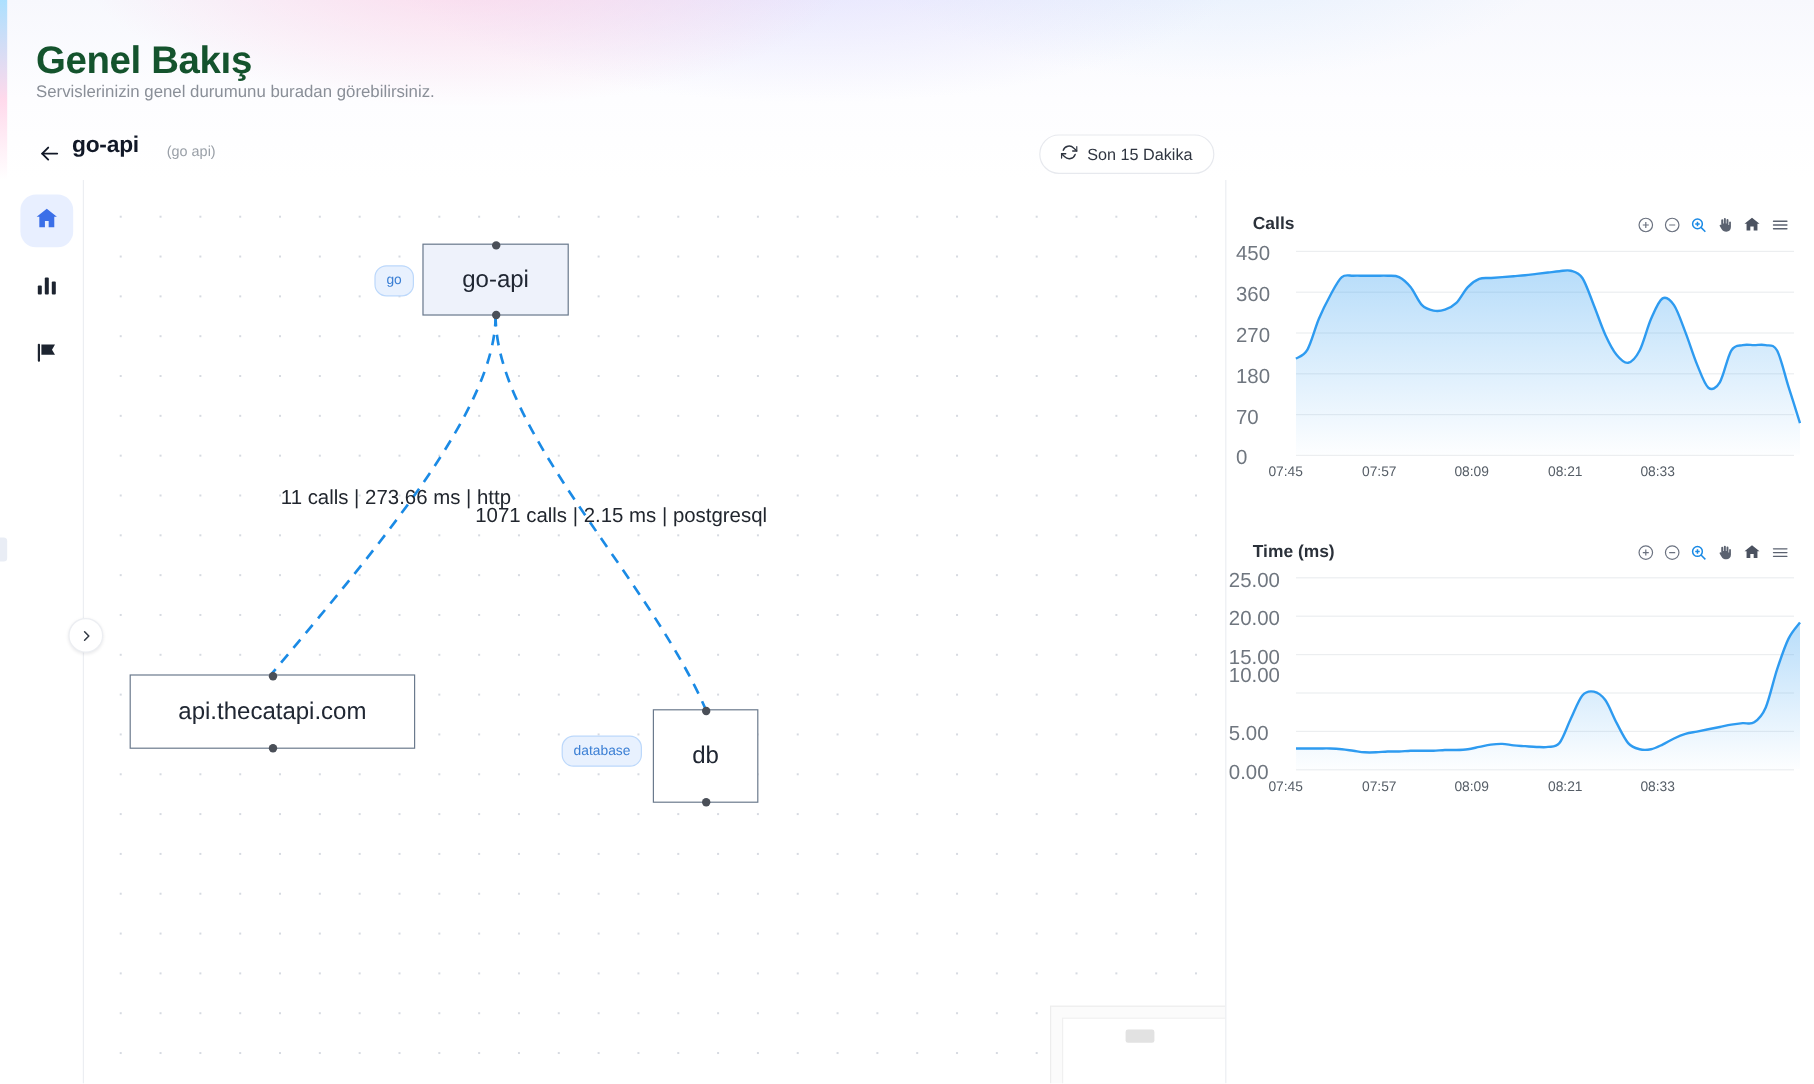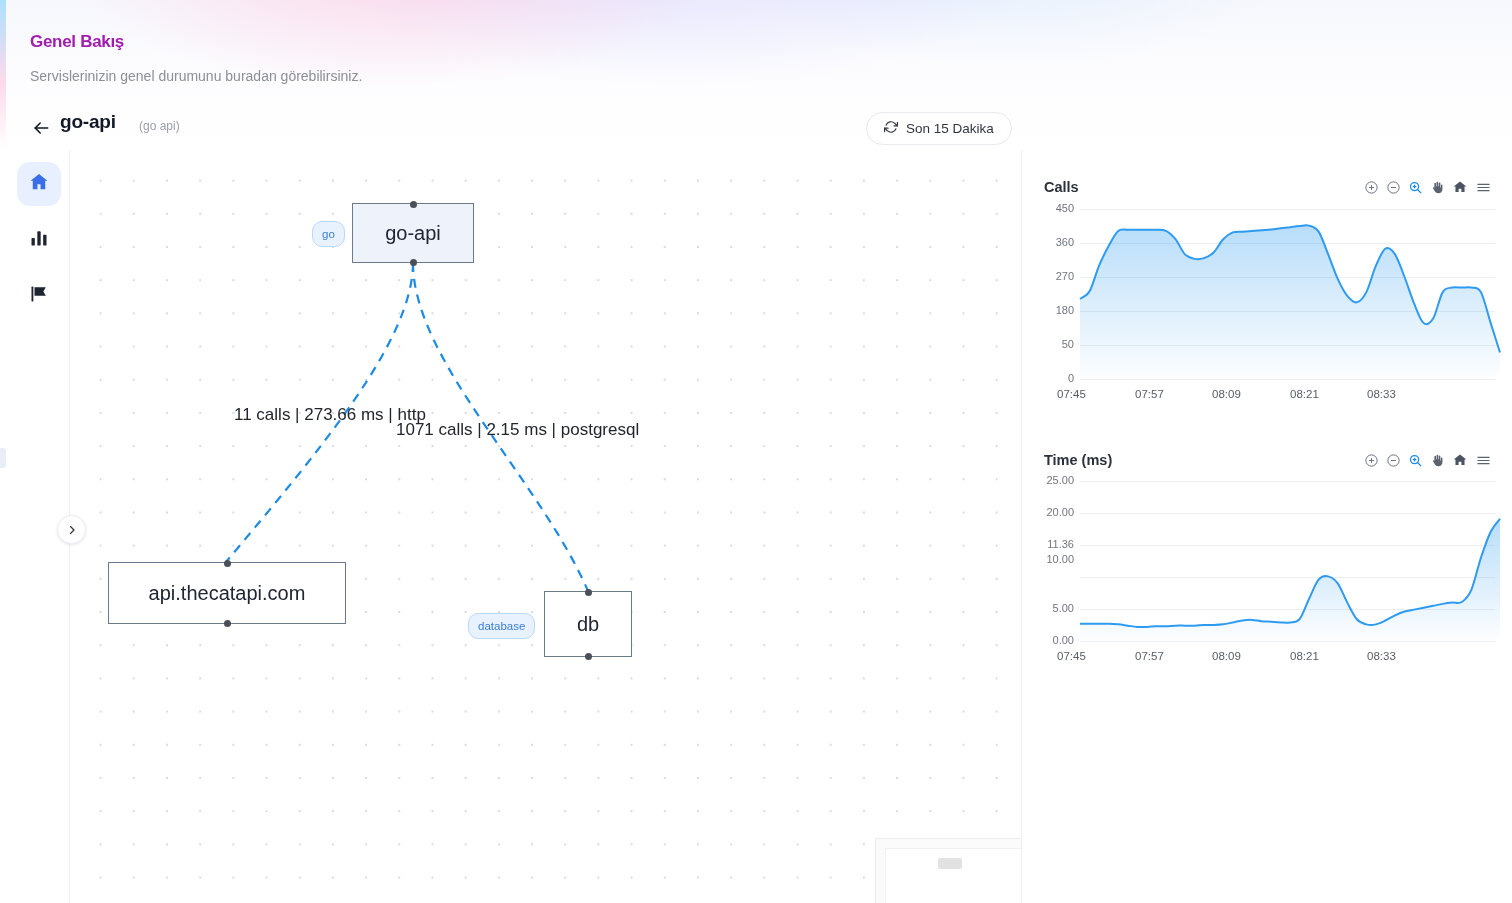--- a/index.html
+++ b/index.html
@@ -28,7 +28,7 @@
 
   .page-title {
     position: absolute; left: 30px; top: 32px;
-    font-size: 17px; font-weight: 700; color: #a21caf; letter-spacing: -0.3px;
+    font-size: 32px; font-weight: 700; color: #14532d; letter-spacing: -0.3px;
   }
   .page-sub {
     position: absolute; left: 30px; top: 68px;

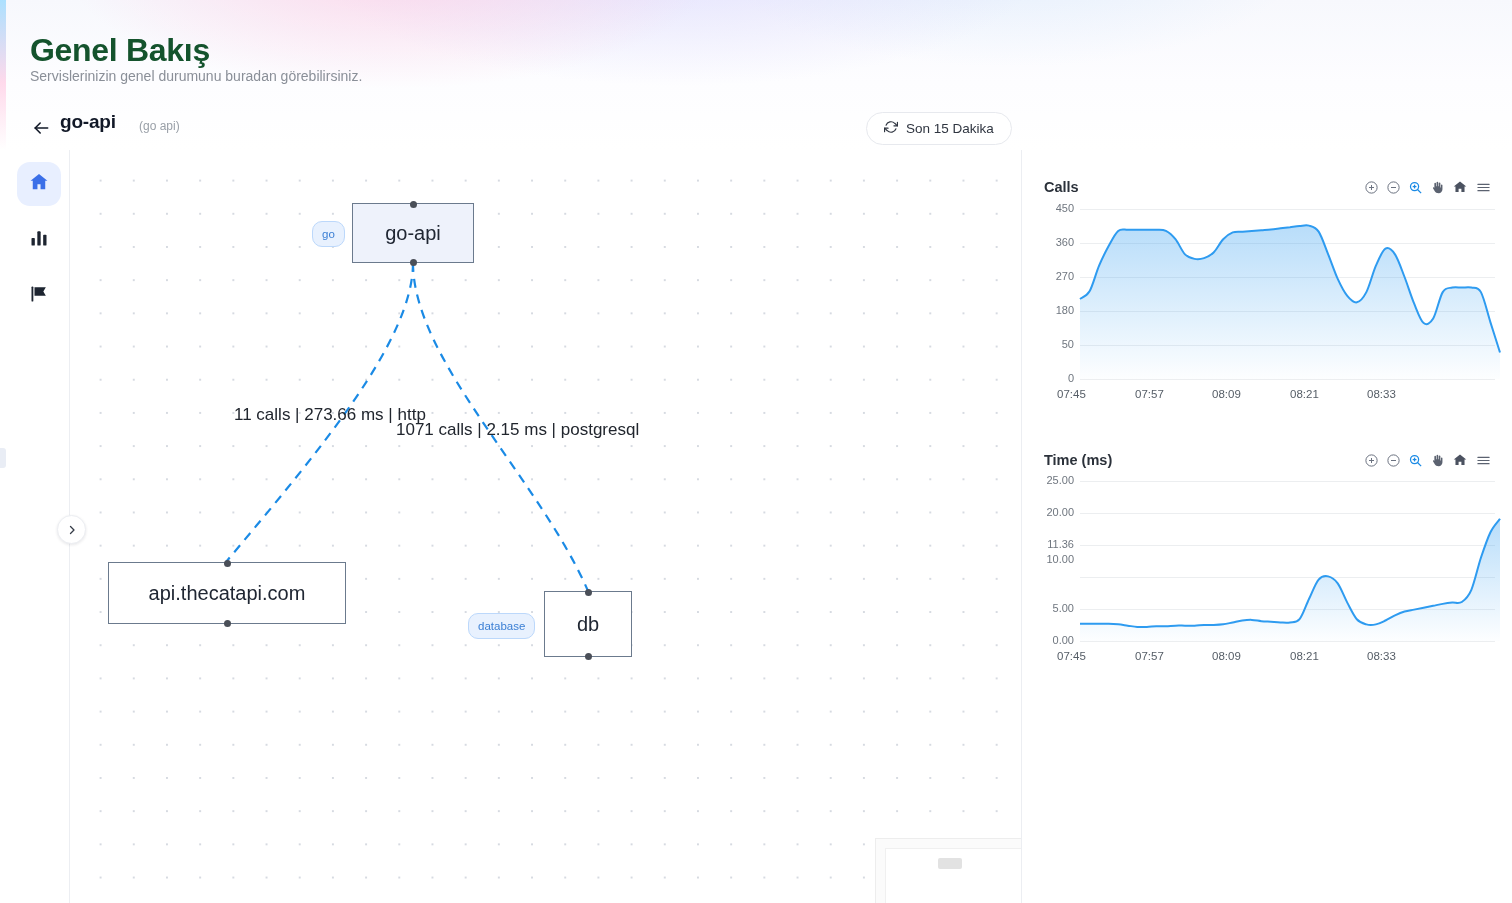--- a/index.html
+++ b/index.html
@@ -132,7 +132,7 @@
   }
   .tool { cursor: pointer; display: flex; align-items: center; }
   .axis-lbl {
-    position: absolute; font-size: 11px; color: #6f767f; text-align: right;
+    position: absolute; font-size: 17px; color: #6f767f; text-align: left;
   }
   .xtick { position: absolute; font-size: 11.5px; color: #555d66; }
   .gridline { position: absolute; height: 1px; background: #eceef0; }

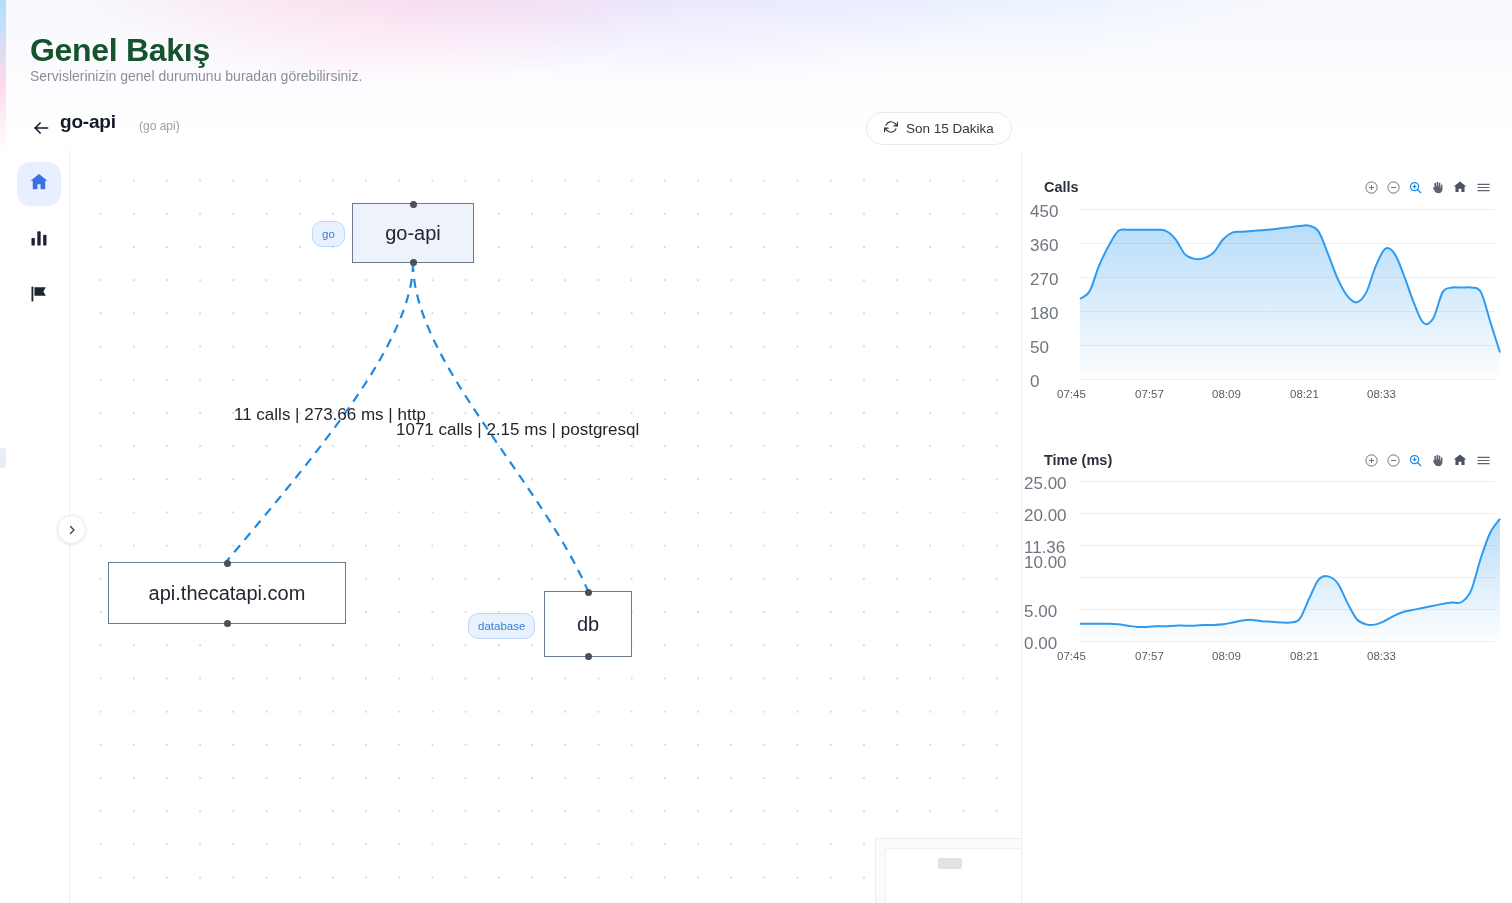--- a/index.html
+++ b/index.html
@@ -303,7 +303,7 @@
         <div class="axis-lbl" style="left:8px;top:86px;width:44px">360</div>
         <div class="axis-lbl" style="left:8px;top:120px;width:44px">270</div>
         <div class="axis-lbl" style="left:8px;top:154px;width:44px">180</div>
-        <div class="axis-lbl" style="left:8px;top:188px;width:44px">50</div>
+        <div class="axis-lbl" style="left:8px;top:188px;width:44px">70</div>
         <div class="axis-lbl" style="left:8px;top:222px;width:44px">0</div>
 
         <svg id="svg-calls" width="491" height="273" style="position:absolute;left:0;top:0">

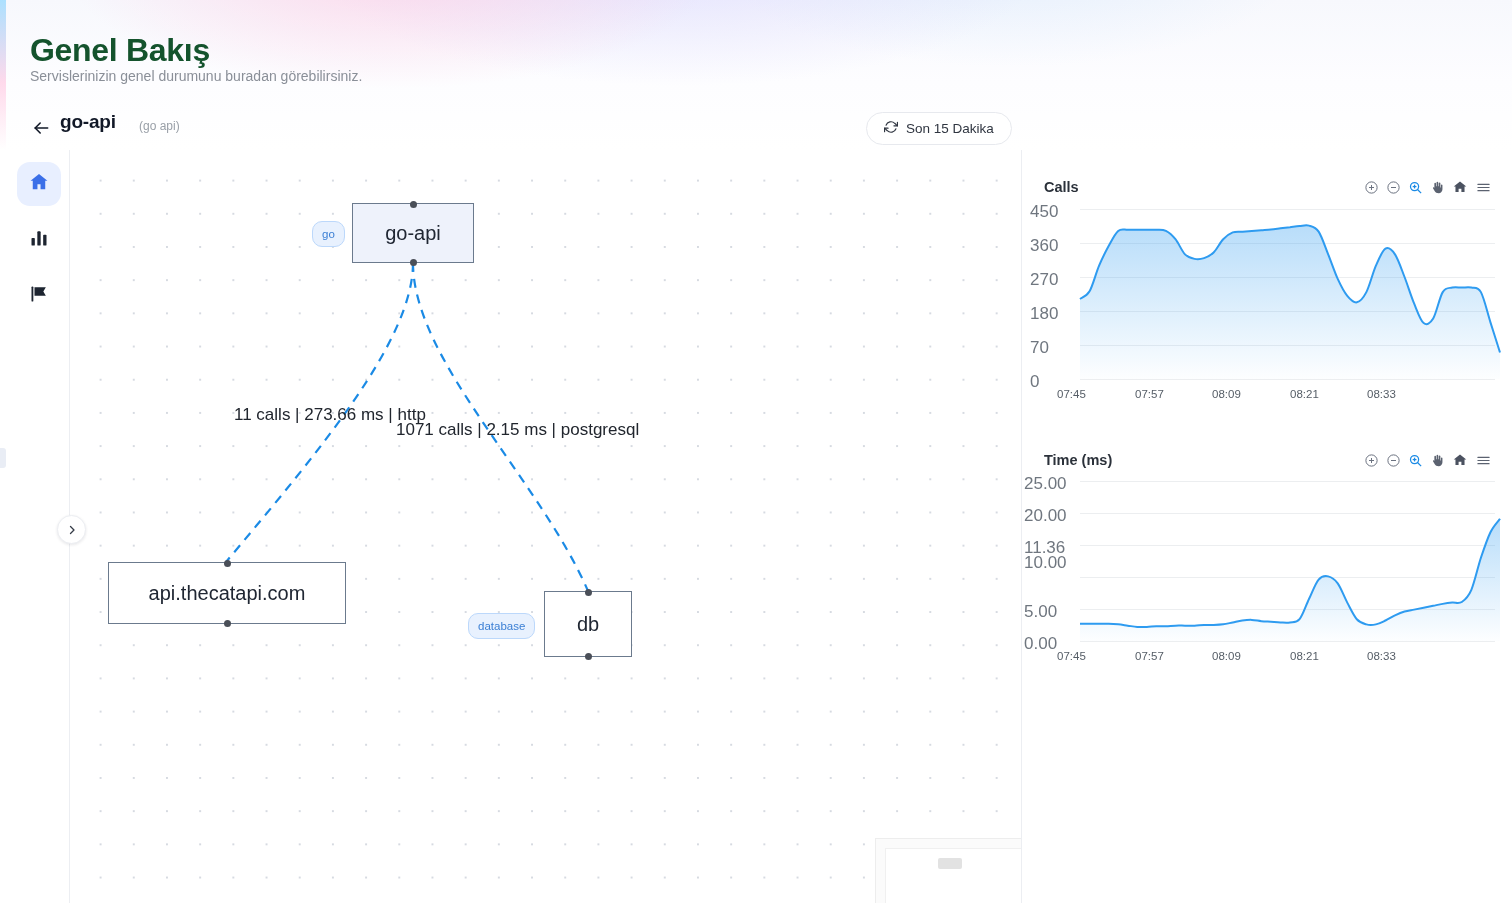--- a/index.html
+++ b/index.html
@@ -378,7 +378,7 @@
 
         <div class="axis-lbl" style="left:2px;top:51px;width:50px">25.00</div>
         <div class="axis-lbl" style="left:2px;top:83px;width:50px">20.00</div>
-        <div class="axis-lbl" style="left:2px;top:115px;width:50px">11.36</div>
+        <div class="axis-lbl" style="left:2px;top:115px;width:50px">15.00</div>
         <div class="axis-lbl" style="left:2px;top:130px;width:50px">10.00</div>
         <div class="axis-lbl" style="left:2px;top:179px;width:50px">5.00</div>
         <div class="axis-lbl" style="left:2px;top:211px;width:50px">0.00</div>

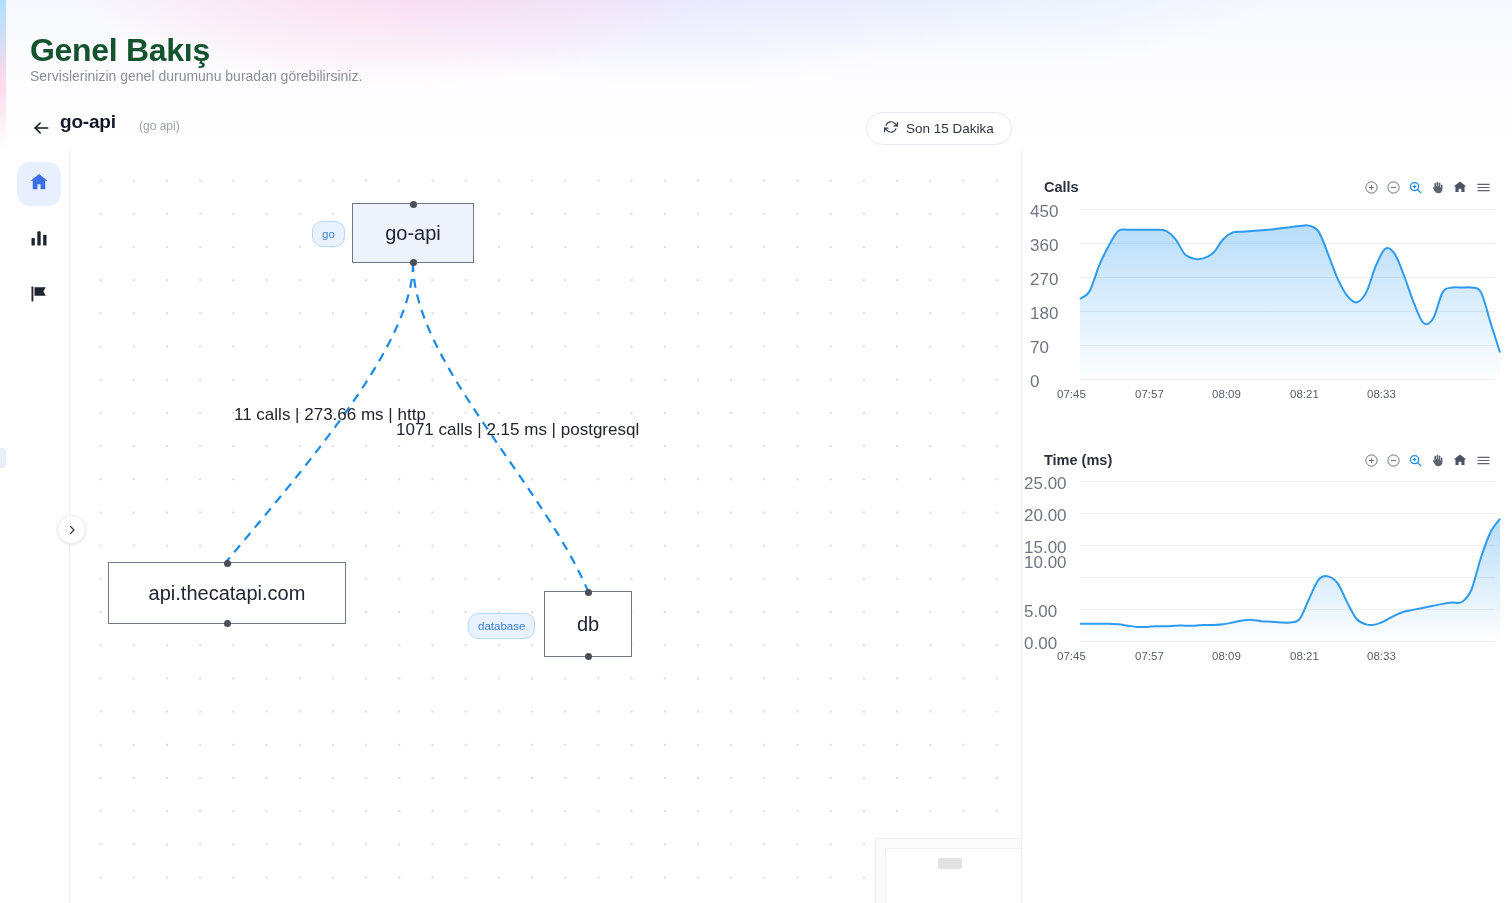--- a/index.html
+++ b/index.html
@@ -228,7 +228,7 @@
       <span class="port b"></span>
     </div>
 
-    <div class="node plain" style="left:474px;top:441px;width:88px;height:66px">
+    <div class="node plain" style="left:474px;top:441px;width:88px;height:78px">
       <span class="port t"></span>
       <span>db</span>
       <span class="port b"></span>

